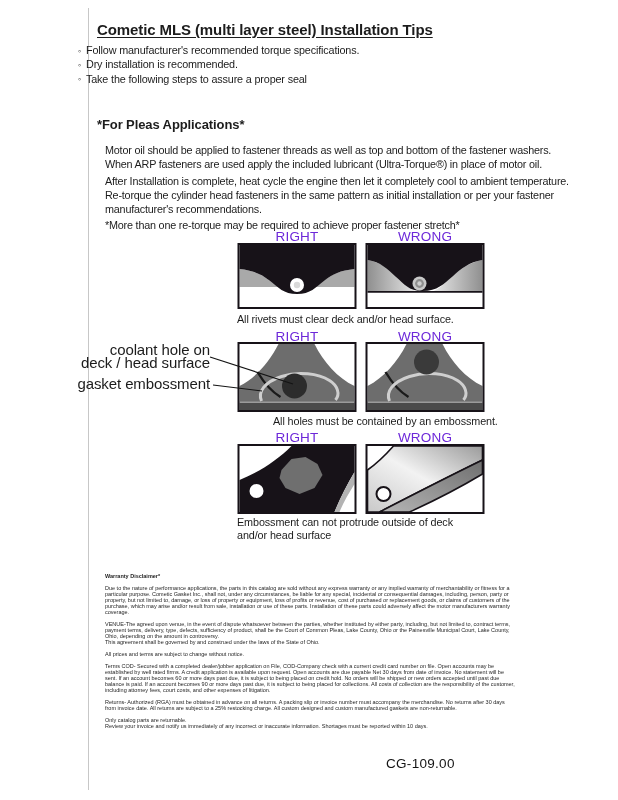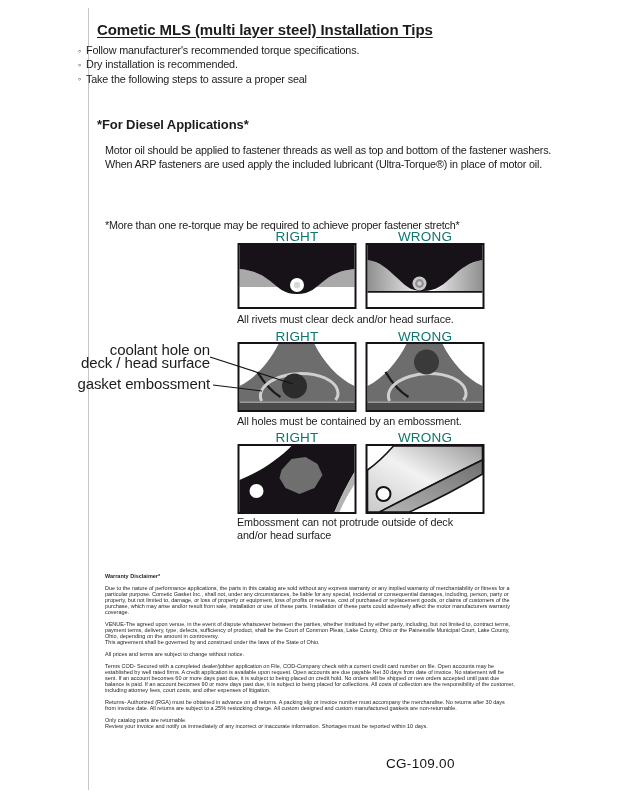--- a/index.html
+++ b/index.html
@@ -84,7 +84,7 @@
     <div class="b"><span class="m">◦</span><span>Take the following steps to assure a proper seal</span></div>
   </div>
 
-  <h2 class="diesel-heading">*For Diesel Applications*</h2>
+  <h2 class="diesel-heading">*For Pleas Applications*</h2>
   <p class="para p1">Motor oil should be applied to fastener threads as well as top and bottom of the fastener washers. When ARP fasteners are used apply the included lubricant (Ultra-Torque®) in place of motor oil.</p>
   <p class="para p3">*More than one re-torque may be required to achieve proper fastener stretch*</p>
 

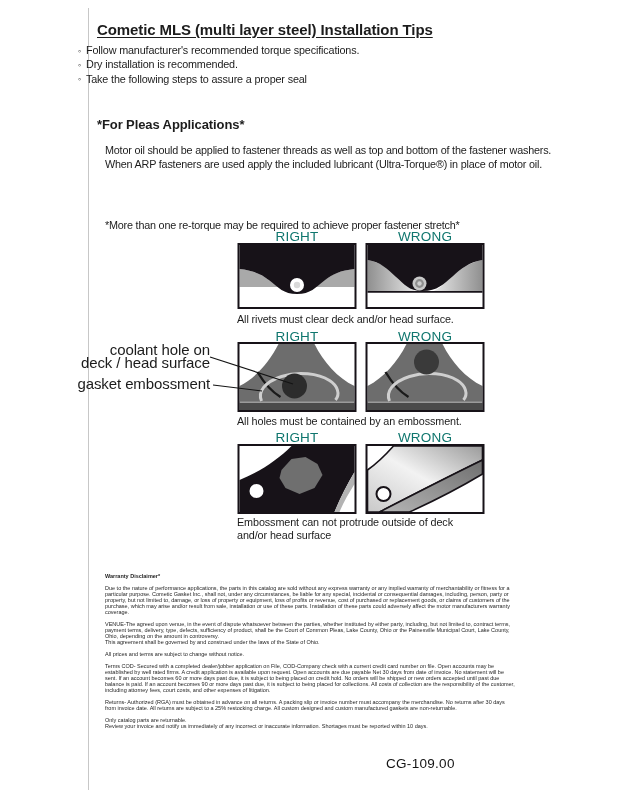--- a/index.html
+++ b/index.html
@@ -86,6 +86,7 @@
 
   <h2 class="diesel-heading">*For Pleas Applications*</h2>
   <p class="para p1">Motor oil should be applied to fastener threads as well as top and bottom of the fastener washers. When ARP fasteners are used apply the included lubricant (Ultra-Torque®) in place of motor oil.</p>
+  <p class="para p2">After Installation is complete, heat cycle the engine then let it completely cool to ambient temperature. Re-torque the cylinder head fasteners in the same pattern as initial installation or per your fastener manufacturer's recommendations.</p>
   <p class="para p3">*More than one re-torque may be required to achieve proper fastener stretch*</p>
 
   <div class="dg-label r1 colL">RIGHT</div>

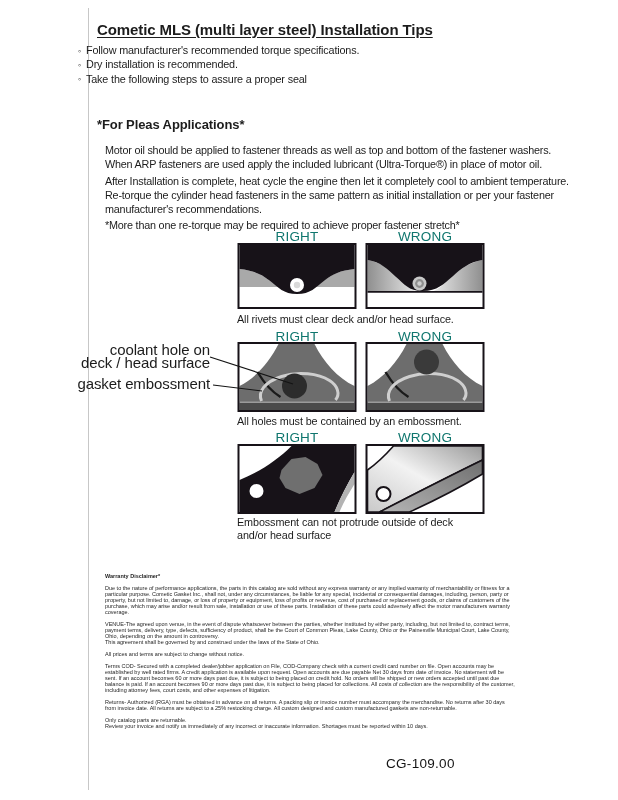--- a/index.html
+++ b/index.html
@@ -41,7 +41,7 @@
   .p1 { top:136px; } .p2 { top:167px; } .p3 { top:211px; }
 
   .dg-label { position:absolute; width:120px; text-align:center;
-    font-size:13.5px; letter-spacing:0.2px; color:#0f766e; }
+    font-size:13.5px; letter-spacing:0.2px; color:#6d28d9; }
   .r1 { top:229px; } .r2 { top:329px; } .r3 { top:430px; }
   .colL { left:237px; } .colR { left:365px; }
   .dg-box { position:absolute; width:120px; }

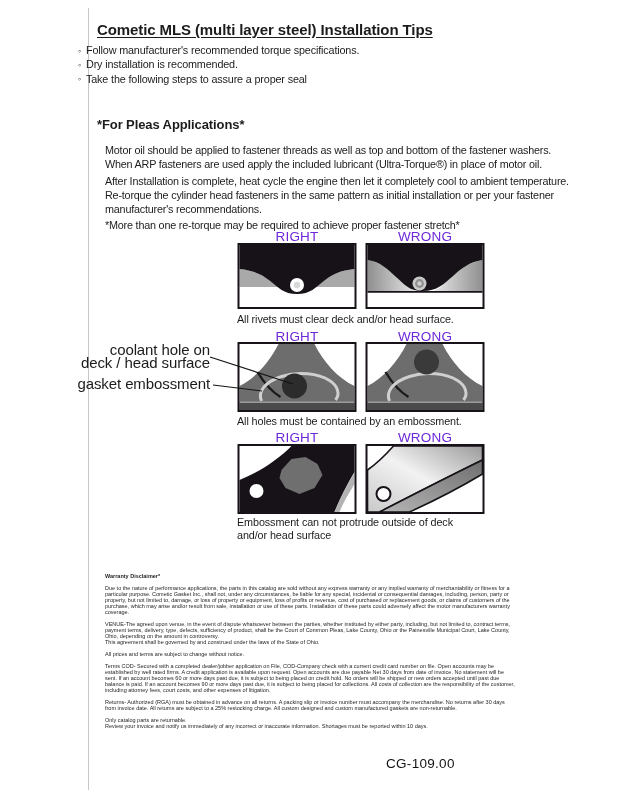--- a/index.html
+++ b/index.html
@@ -48,7 +48,7 @@
   .b1 { top:243px; height:66px; } .b2 { top:342px; height:70px; } .b3 { top:444px; height:70px; }
   .caption { position:absolute; left:237px; margin:0;
     font-size:10.8px; line-height:13px; letter-spacing:-0.1px; }
-  .c1 { top:313px; width:260px; } .c2 { top:415px; width:260px; } .c3 { top:516px; width:228px; }
+  .c1 { top:313px; width:260px; } .c2 { top:415px; width:260px;margin-left:36px; } .c3 { top:516px; width:228px; }
 
   .ann { position:absolute; left:58px; width:152px; text-align:right;
     font-size:15px; line-height:12.5px; letter-spacing:-0.1px; }

